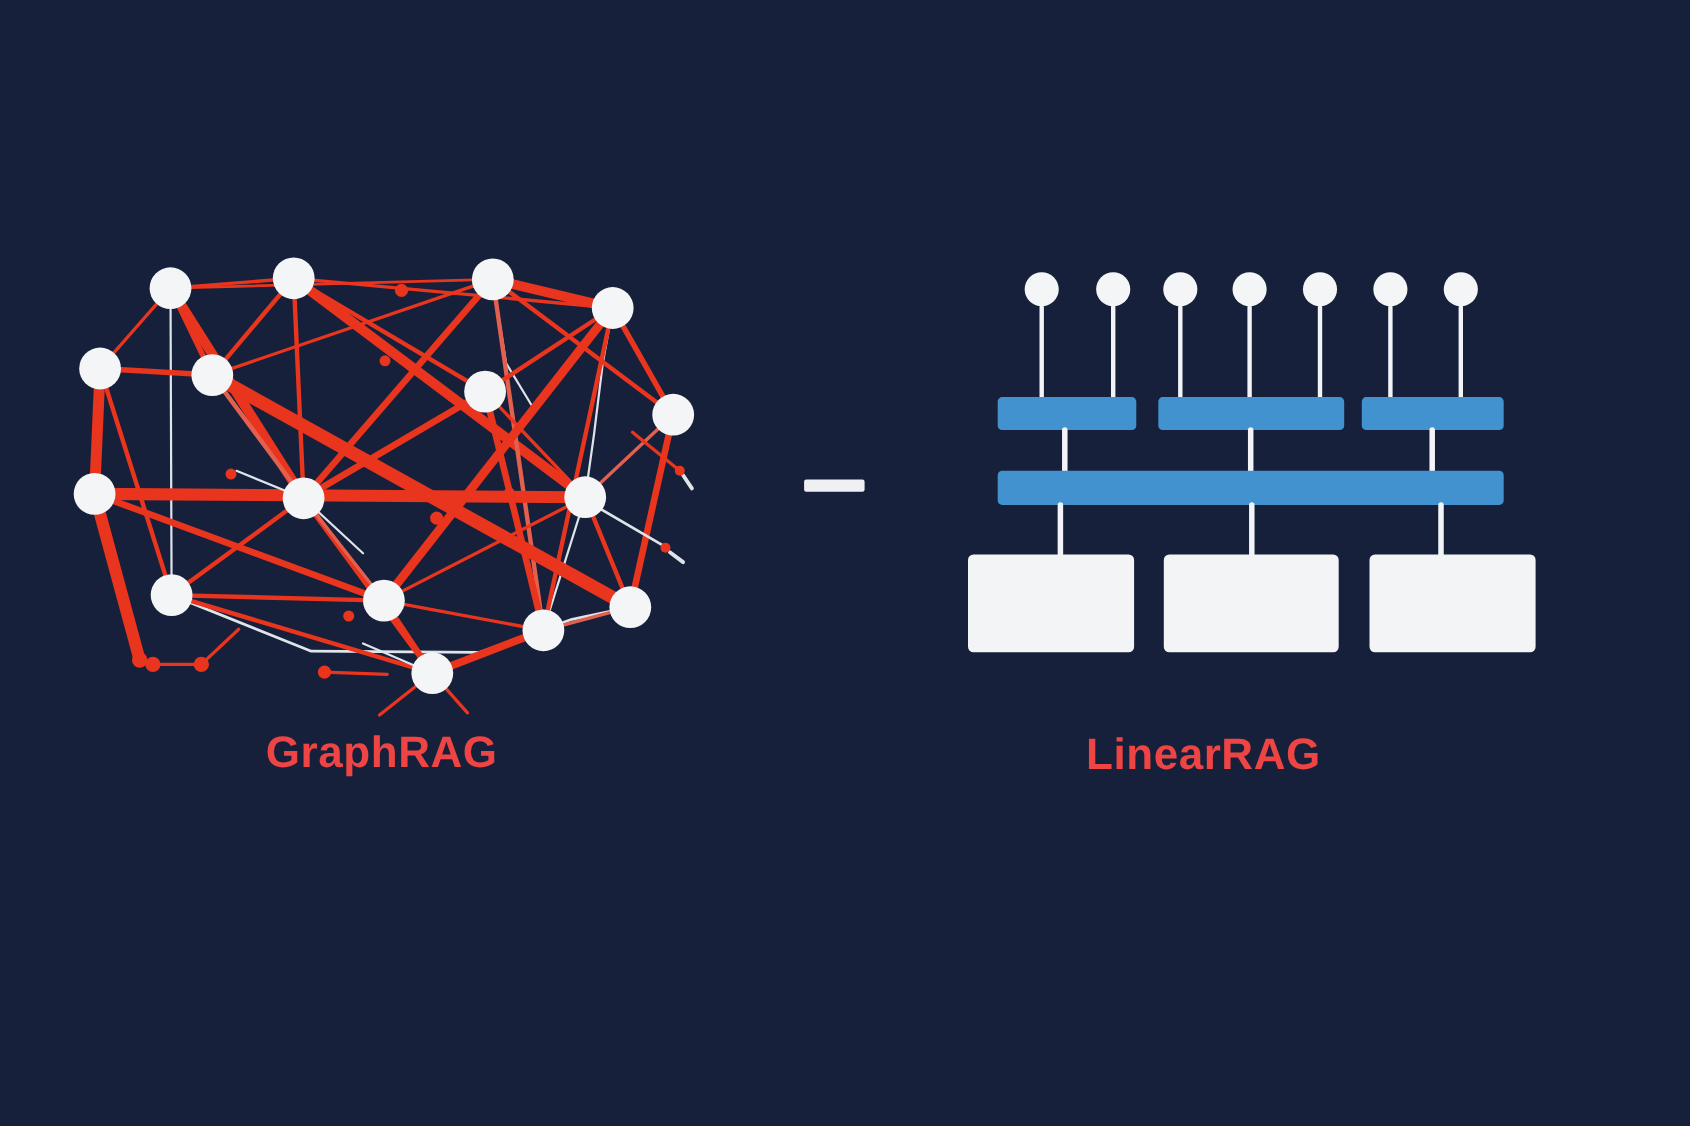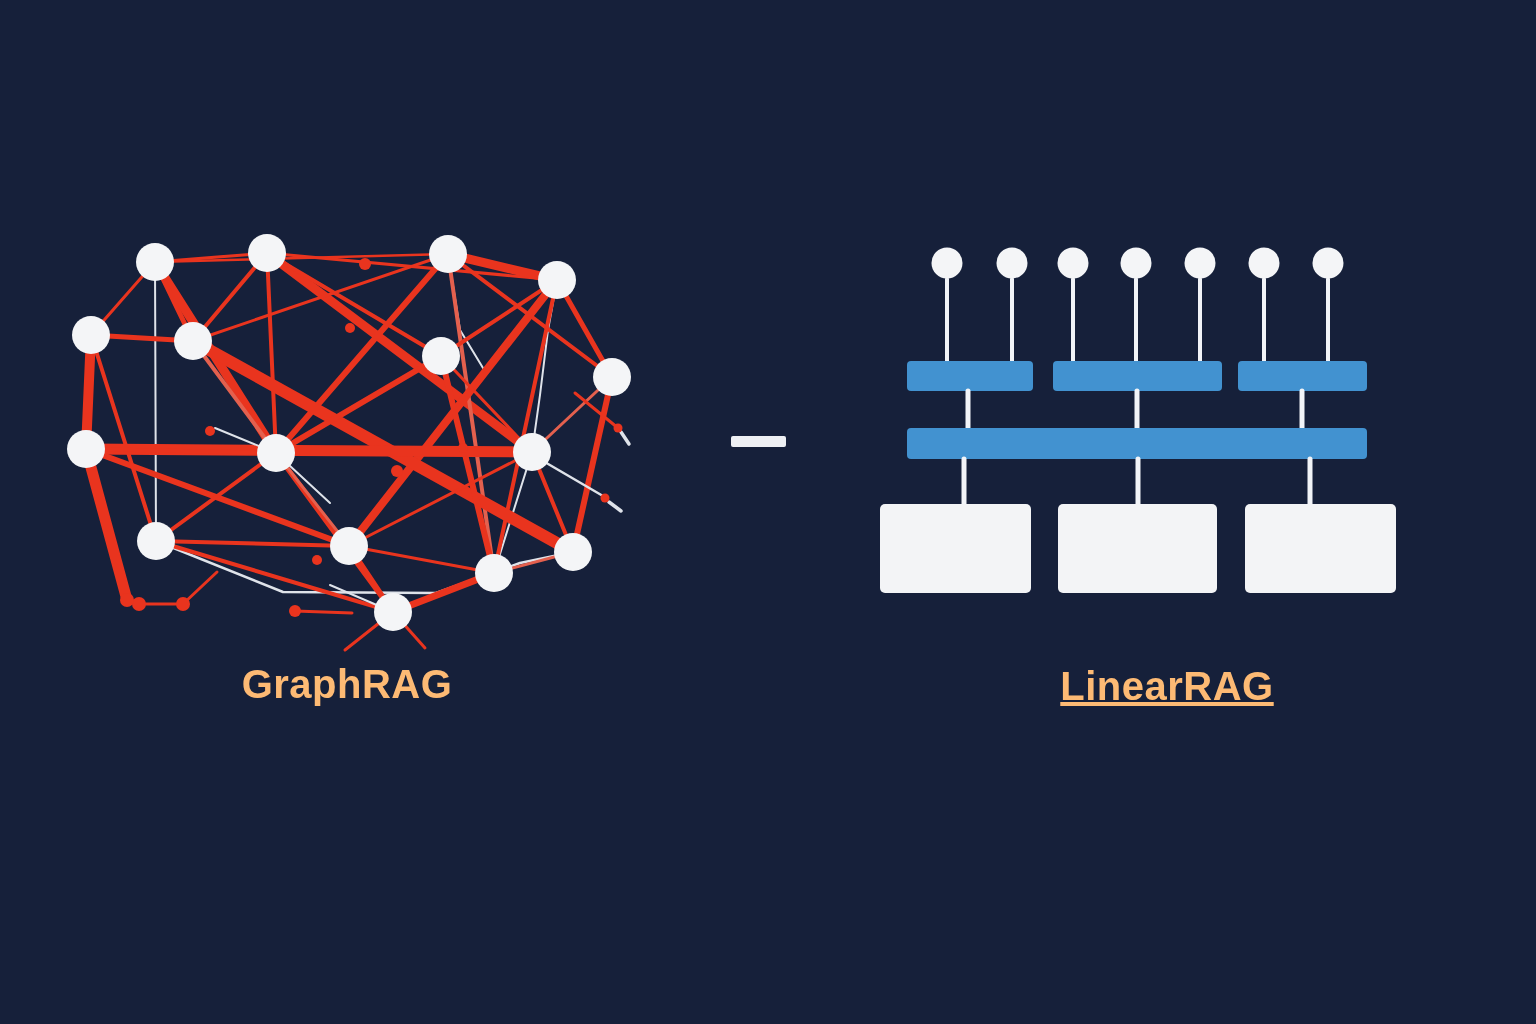--- a/index.html
+++ b/index.html
@@ -10,7 +10,7 @@
   .diagram-svg{position:absolute;left:0;top:0;}
   .caption{
     position:absolute;width:400px;text-align:center;
-    color:#fdba74;font-weight:700;font-size:40px;letter-spacing:.5px;
+    color:#ef4444;font-weight:700;font-size:40px;letter-spacing:.5px;
     line-height:1;
   }
   #cap-left{left:147px;top:664px;}

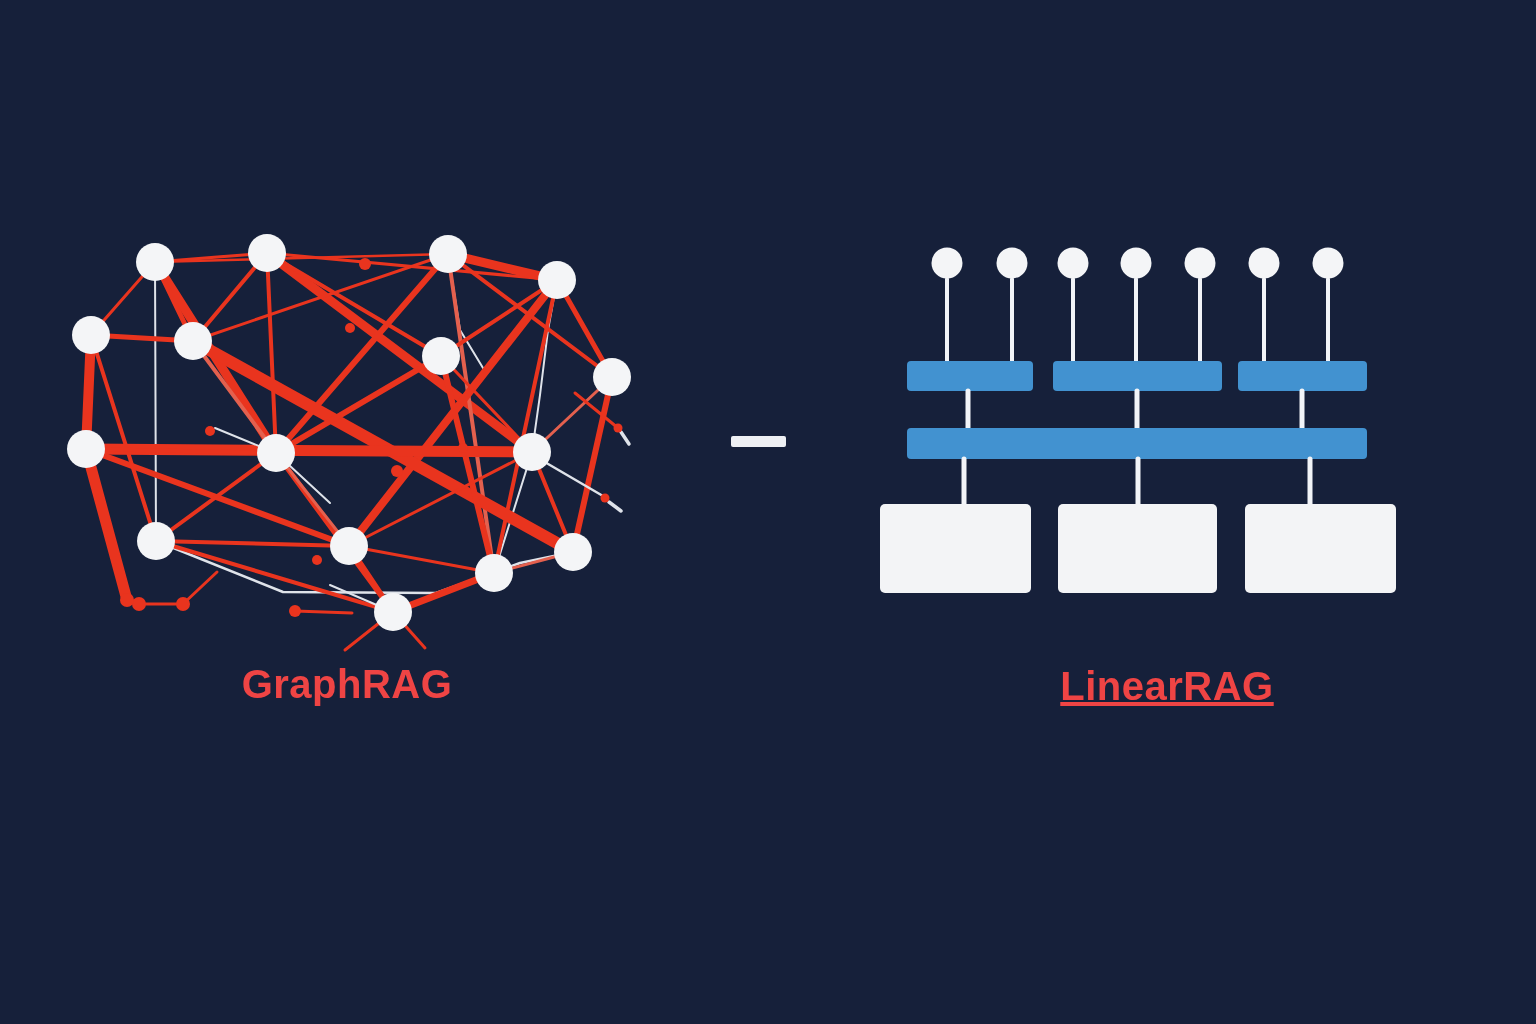--- a/index.html
+++ b/index.html
@@ -14,7 +14,7 @@
     line-height:1;
   }
   #cap-left{left:147px;top:664px;}
-  #cap-right{left:967px;top:666px;text-decoration:underline;}
+  #cap-right{left:894px;top:666px;}
   .minus{
     position:absolute;left:731px;top:436px;width:55px;height:11px;
     background:#eef0f4;border-radius:2px;

